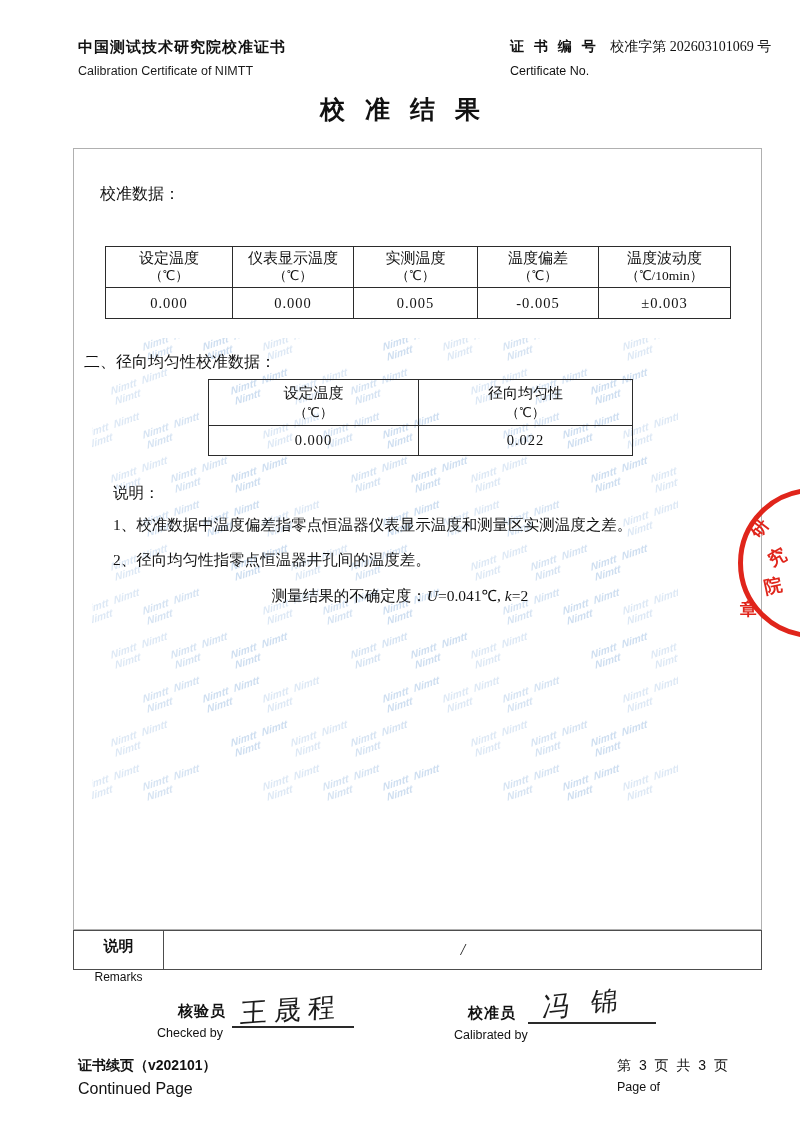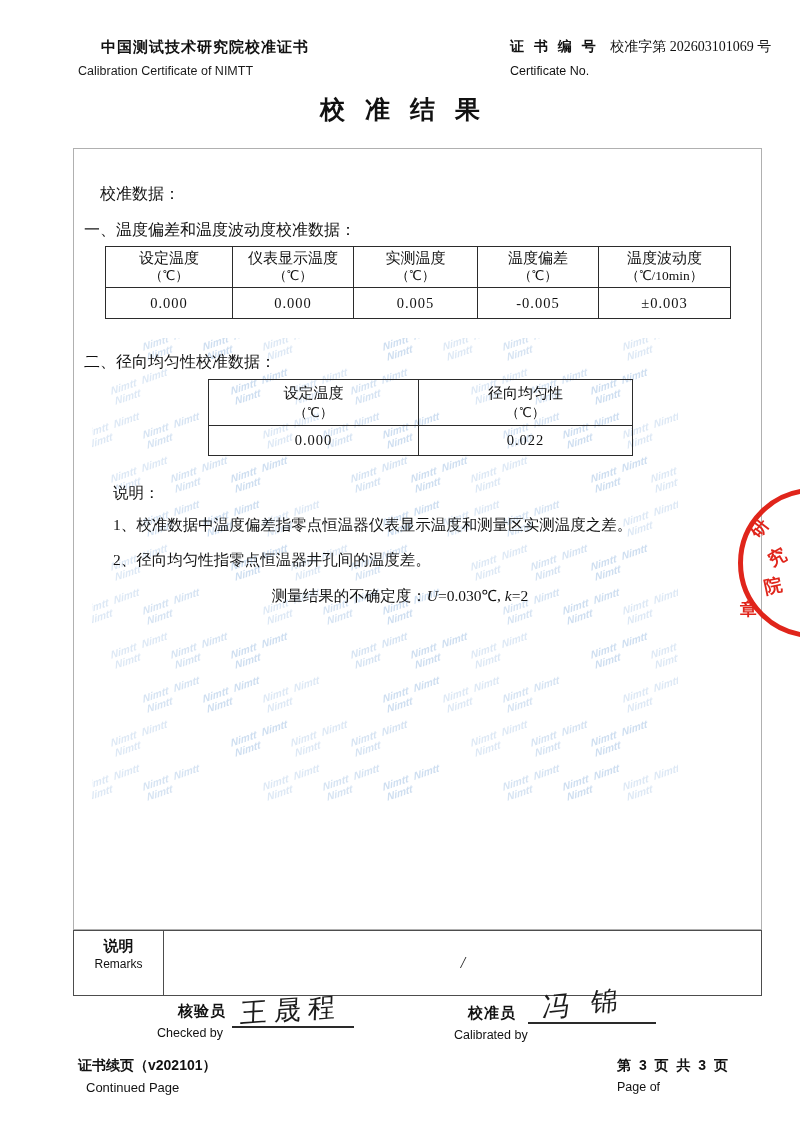--- a/index.html
+++ b/index.html
@@ -13,7 +13,7 @@
   .abs { position:absolute; }
 
   
-  .org-cn { left:78px; top:38px; font-size:15px; font-weight:bold; letter-spacing:1px;margin-left:23px; }
+  .org-cn { left:78px; top:38px; font-size:15px; font-weight:bold; letter-spacing:1px; }
   .org-en { left:78px; top:64px; font-size:12.5px; color:#1a1a1a; }
   .certno-line { left:510px; top:38px; font-size:14px; white-space:nowrap; }
   .certno-label { font-weight:bold; letter-spacing:3px; font-family:"Liberation Sans", sans-serif; }

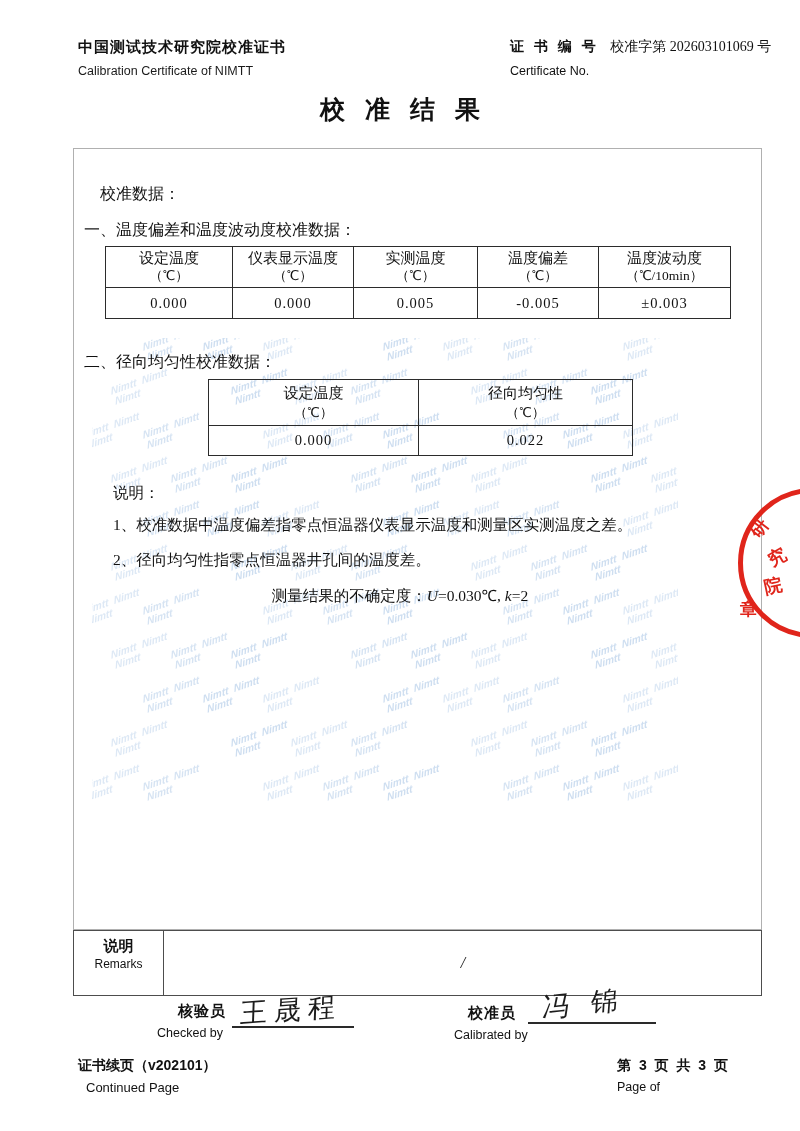--- a/index.html
+++ b/index.html
@@ -287,7 +287,6 @@
   <div class="abs main-box z1"></div>
 
   <div class="abs lbl-data z1">校准数据：</div>
-  <div class="abs sec1-title z1">一、温度偏差和温度波动度校准数据：</div>
 
   <table class="abs t1 z1">
     <colgroup>

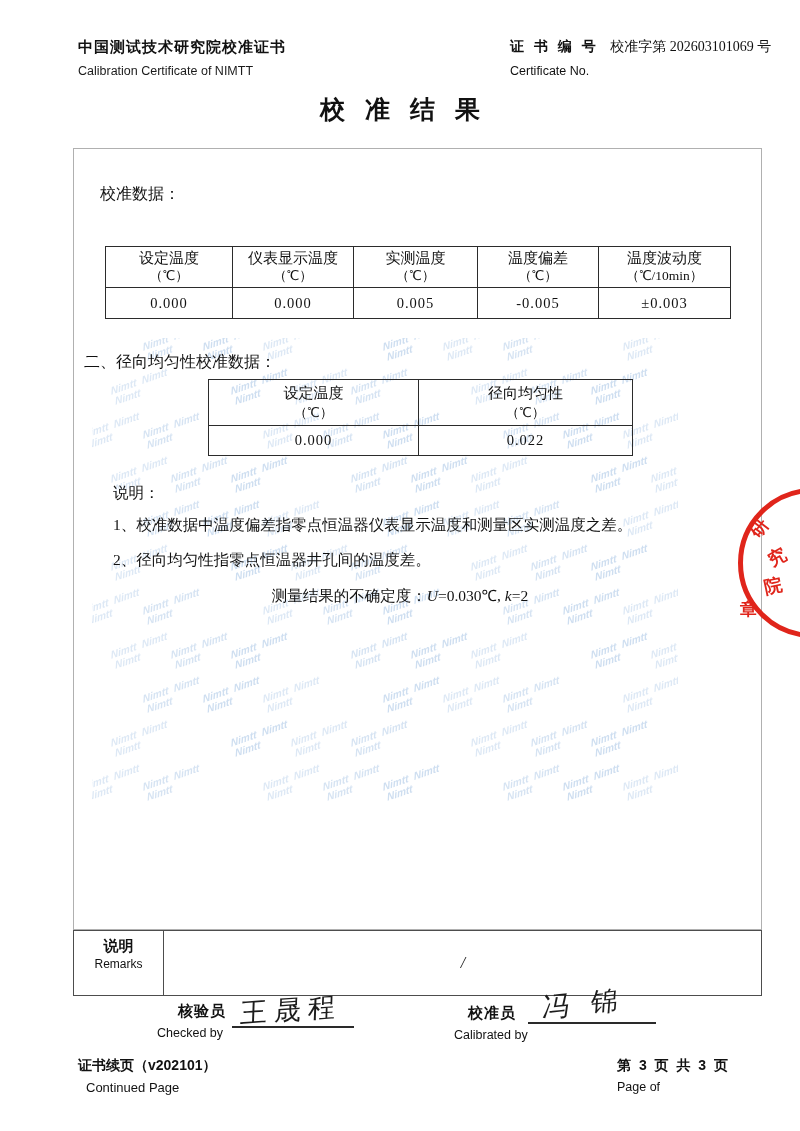--- a/index.html
+++ b/index.html
@@ -359,7 +359,7 @@
   <div class="abs note2 z1">2、径向均匀性指零点恒温器井孔间的温度差。</div>
 
   <div class="abs uncert z1">
-    <span>测量结果的不确定度：</span><i>U</i><span>=0.030℃, </span><i>k</i><span>=2</span>
+    <span>测量结果的不确定度：</span><i>U</i><span>=0.041℃, </span><i>k</i><span>=2</span>
   </div>
 
   <div class="abs remarks-box z1">

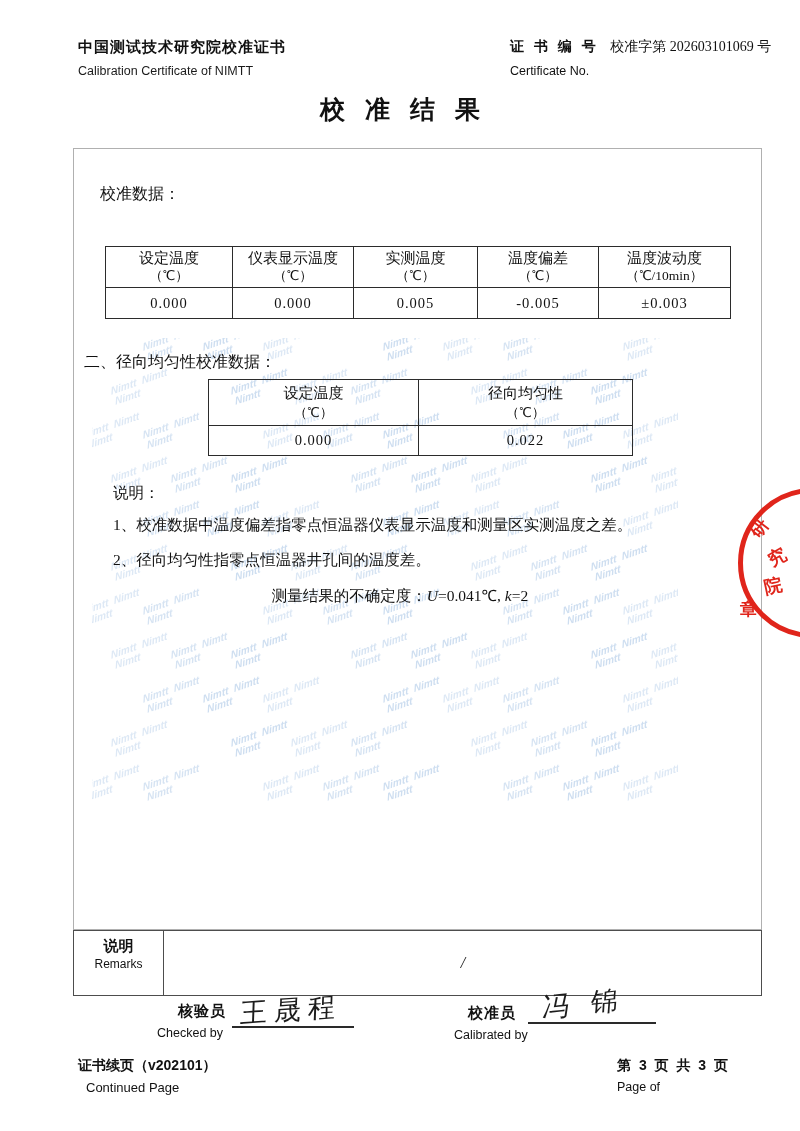--- a/index.html
+++ b/index.html
@@ -27,7 +27,7 @@
 
   
   .main-box { left:73px; top:148px; width:689px; height:782px; border:1px solid #b0b0b0; }
-  .remarks-box { left:73px; top:930px; width:689px; height:66px; border:1px solid #4d4d4d; }
+  .remarks-box { left:73px; top:930px; width:689px; height:40px; border:1px solid #4d4d4d; }
   .remarks-cell { position:absolute; left:0; top:0; width:90px; height:100%;
                   border-right:1px solid #4d4d4d; text-align:center; padding-top:6px; }
   .remarks-cn { font-size:15px; font-weight:bold; }

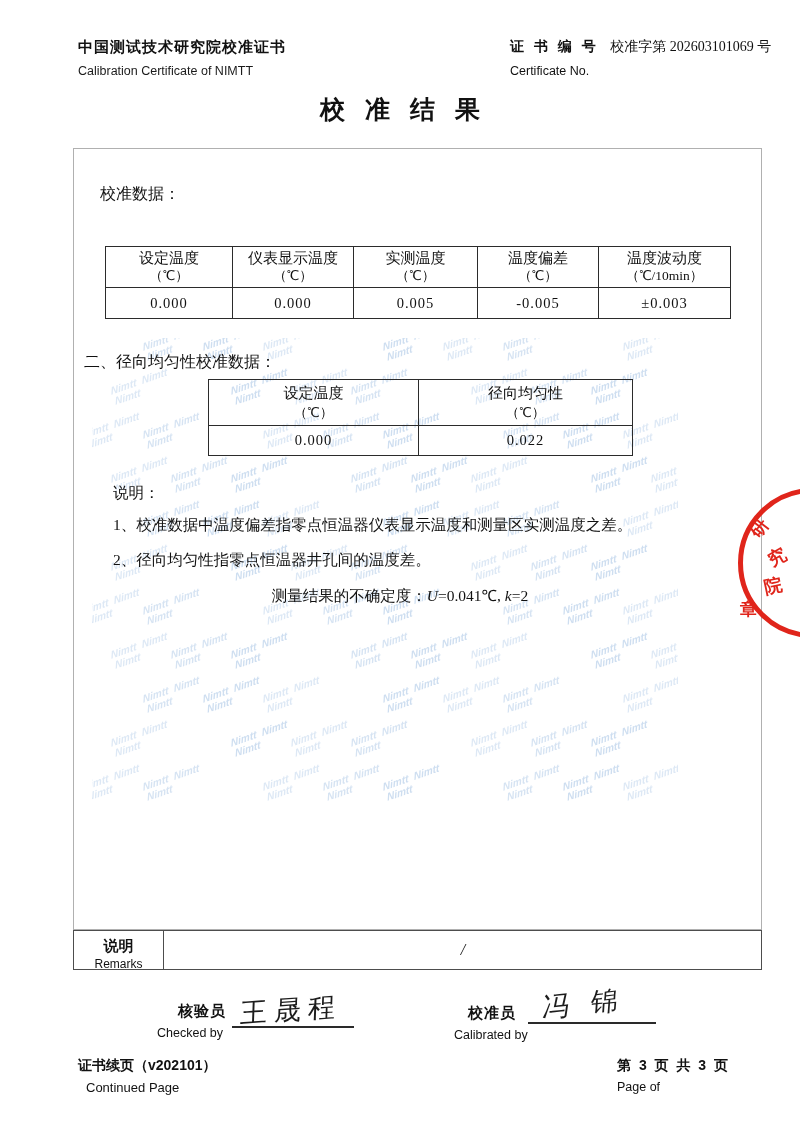--- a/index.html
+++ b/index.html
@@ -31,7 +31,7 @@
   .remarks-cell { position:absolute; left:0; top:0; width:90px; height:100%;
                   border-right:1px solid #4d4d4d; text-align:center; padding-top:6px; }
   .remarks-cn { font-size:15px; font-weight:bold; }
-  .remarks-en { font-size:12px; margin-top:1px; }
+  .remarks-en { font-size:12px; margin-top:14px; }
   .remarks-value { position:absolute; left:90px; top:0; width:598px; height:100%;
                    display:flex; align-items:center; justify-content:center;
                    font-size:16px; font-style:italic; }

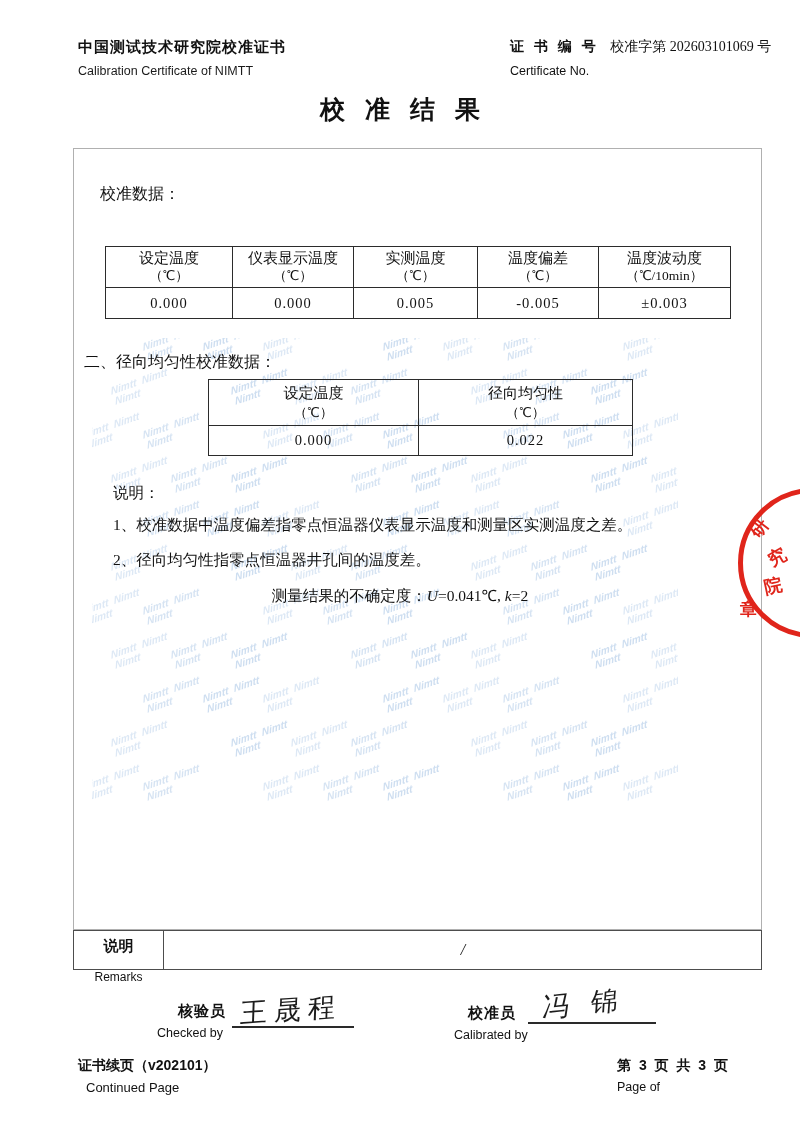--- a/index.html
+++ b/index.html
@@ -80,7 +80,7 @@
   
   .foot-left-cn  { left:78px; top:1057px; font-size:14px; font-weight:bold; }
   .foot-left-en  { left:86px; top:1080px; font-size:13px; }
-  .foot-right-cn { left:617px; top:1057px; font-size:14px; font-weight:bold; letter-spacing:2px; }
+  .foot-right-cn { left:617px; top:1057px; font-size:14px; font-weight:normal; letter-spacing:2px; }
   .foot-right-en { left:617px; top:1080px; font-size:12.5px; }
 
   

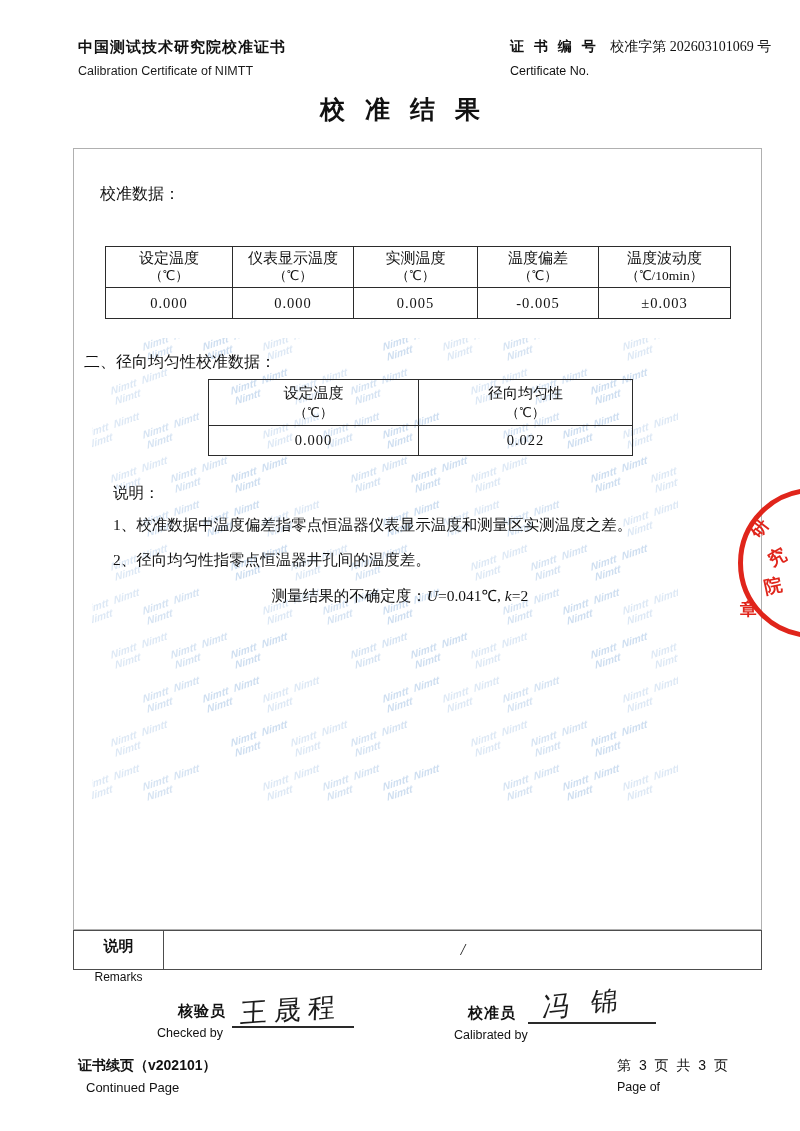--- a/index.html
+++ b/index.html
@@ -79,7 +79,7 @@
 
   
   .foot-left-cn  { left:78px; top:1057px; font-size:14px; font-weight:bold; }
-  .foot-left-en  { left:86px; top:1080px; font-size:13px; }
+  .foot-left-en  { left:78px; top:1080px; font-size:16px; }
   .foot-right-cn { left:617px; top:1057px; font-size:14px; font-weight:normal; letter-spacing:2px; }
   .foot-right-en { left:617px; top:1080px; font-size:12.5px; }
 

